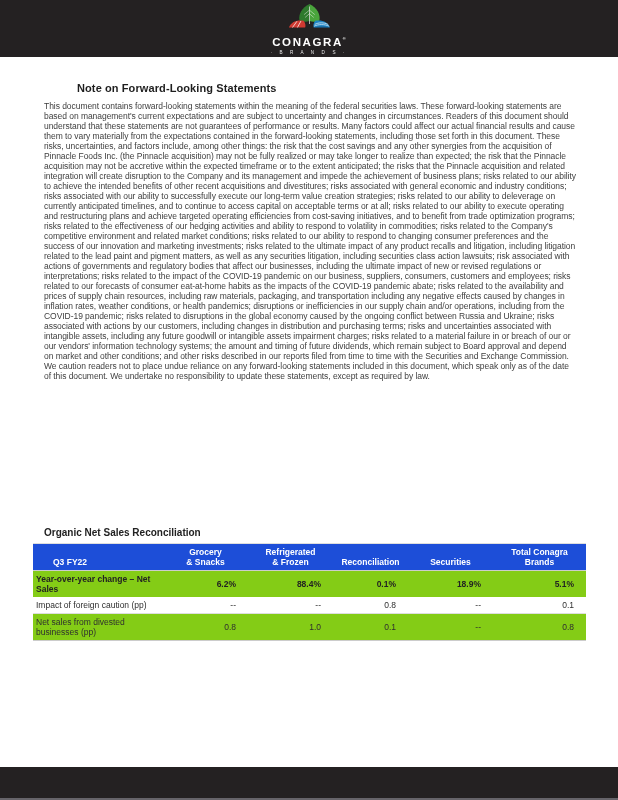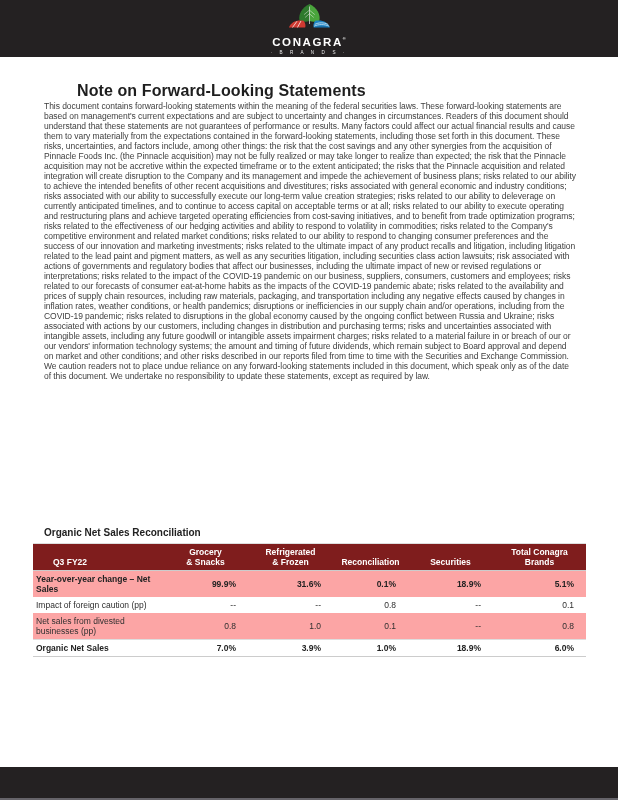--- a/index.html
+++ b/index.html
@@ -15,7 +15,7 @@
   .logo-sub{display:block;color:#e9e9e9;font-size:4.6px;letter-spacing:3.1px;margin-top:2px;}
 
   
-  .note-title{position:absolute;left:44px;top:82px;font-size:16px;font-weight:bold;color:#1e1e1e;letter-spacing:.1px;padding-left:33px;}
+  .note-title{position:absolute;left:44px;top:82px;font-size:11px;font-weight:bold;color:#1e1e1e;letter-spacing:.1px;padding-left:33px;}
   .note-body{position:absolute;left:44px;top:101px;width:533px;font-size:8.5px;line-height:10px;
              color:#3e3e3e;text-align:left;letter-spacing:-0.05px;}
 

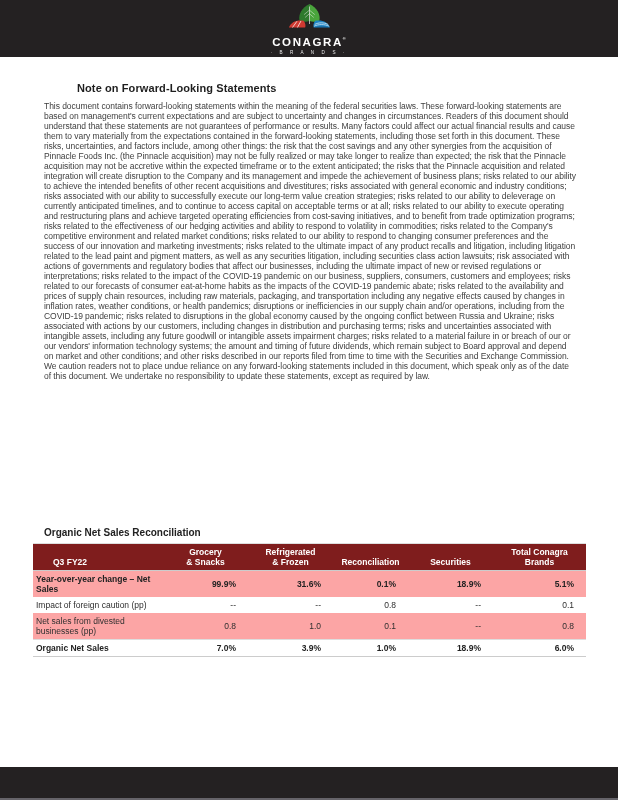--- a/index.html
+++ b/index.html
@@ -26,7 +26,7 @@
   table.sales col.c-label{width:130px;}
   table.sales col.c1{width:85px;} table.sales col.c2{width:85px;} table.sales col.c3{width:75px;}
   table.sales col.c4{width:85px;} table.sales col.c5{width:93px;}
-  table.sales thead th{background:#7f1d1d;color:#ffffff;font-weight:bold;vertical-align:bottom;
+  table.sales thead th{background:#1d4ed8;color:#ffffff;font-weight:bold;vertical-align:bottom;
               padding:3px 3px 3px 3px;text-align:center;white-space:pre-line;line-height:1.2;}
   table.sales thead th.lbl{text-align:left;padding-left:20px;}
   table.sales td{padding:3px 3px;vertical-align:top;line-height:1.18;}

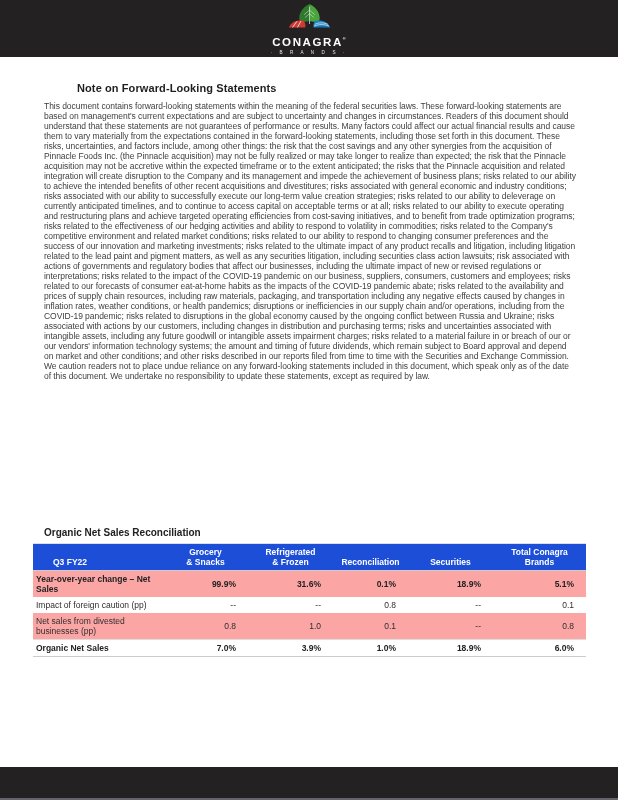--- a/index.html
+++ b/index.html
@@ -32,7 +32,7 @@
   table.sales td{padding:3px 3px;vertical-align:top;line-height:1.18;}
   table.sales td.num{text-align:right;padding-right:12px;vertical-align:middle;}
   table.sales td.num:last-child{}
-  table.sales tr.stripe{background:#fca5a5;}
+  table.sales tr.stripe{background:#84cc16;}
   table.sales tr.bold-row{font-weight:bold;color:#222222;}
   table.sales tr:last-child{border-top:1px solid #dedede;border-bottom:1px solid #cccccc;}
   table.sales td.row-label{padding-left:3px;}

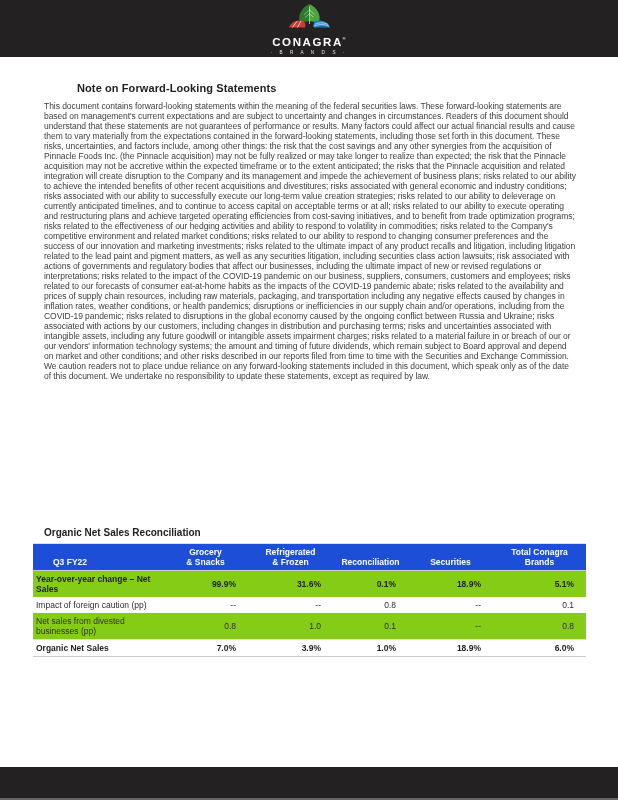--- a/index.html
+++ b/index.html
@@ -97,7 +97,7 @@
     <tbody>
         <tr class="bold-row stripe">
           <td class="row-label">Year-over-year change – Net Sales</td>
-          <td class="num">99.9%</td>
+          <td class="num">6.2%</td>
           <td class="num">31.6%</td>
           <td class="num">0.1%</td>
           <td class="num">18.9%</td>

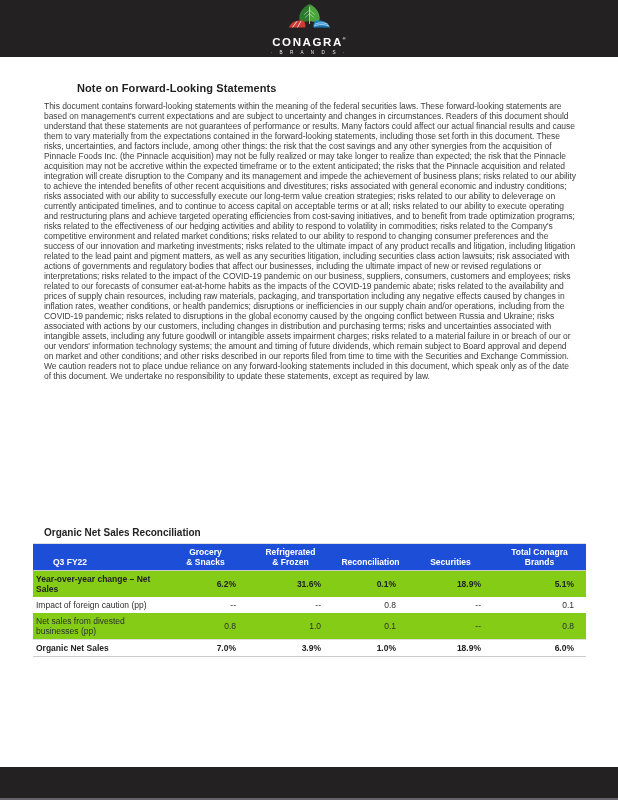--- a/index.html
+++ b/index.html
@@ -98,7 +98,7 @@
         <tr class="bold-row stripe">
           <td class="row-label">Year-over-year change – Net Sales</td>
           <td class="num">6.2%</td>
-          <td class="num">31.6%</td>
+          <td class="num">88.4%</td>
           <td class="num">0.1%</td>
           <td class="num">18.9%</td>
           <td class="num">5.1%</td>

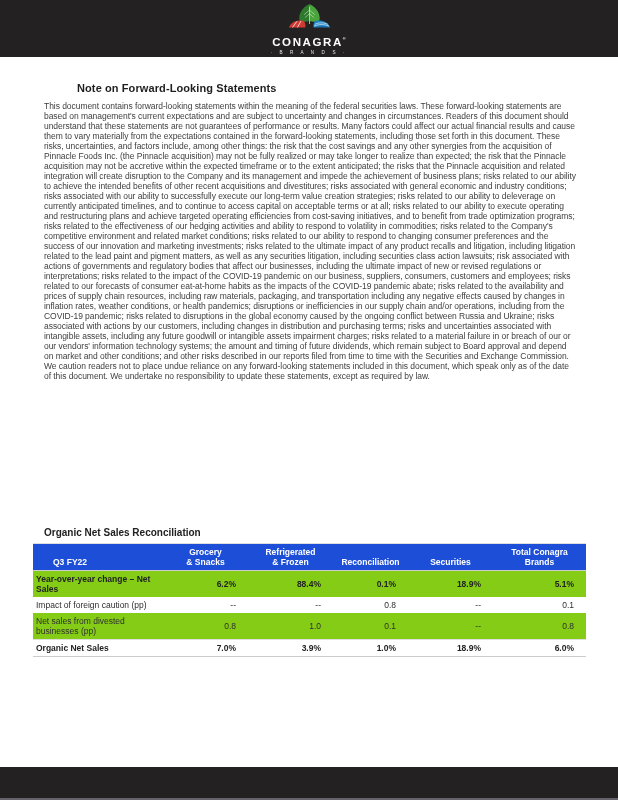--- a/index.html
+++ b/index.html
@@ -119,14 +119,6 @@
           <td class="num">--</td>
           <td class="num">0.8</td>
         </tr>
-        <tr class="bold-row">
-          <td class="row-label">Organic Net Sales</td>
-          <td class="num">7.0%</td>
-          <td class="num">3.9%</td>
-          <td class="num">1.0%</td>
-          <td class="num">18.9%</td>
-          <td class="num">6.0%</td>
-        </tr>
       </tbody>
   </table>
 

